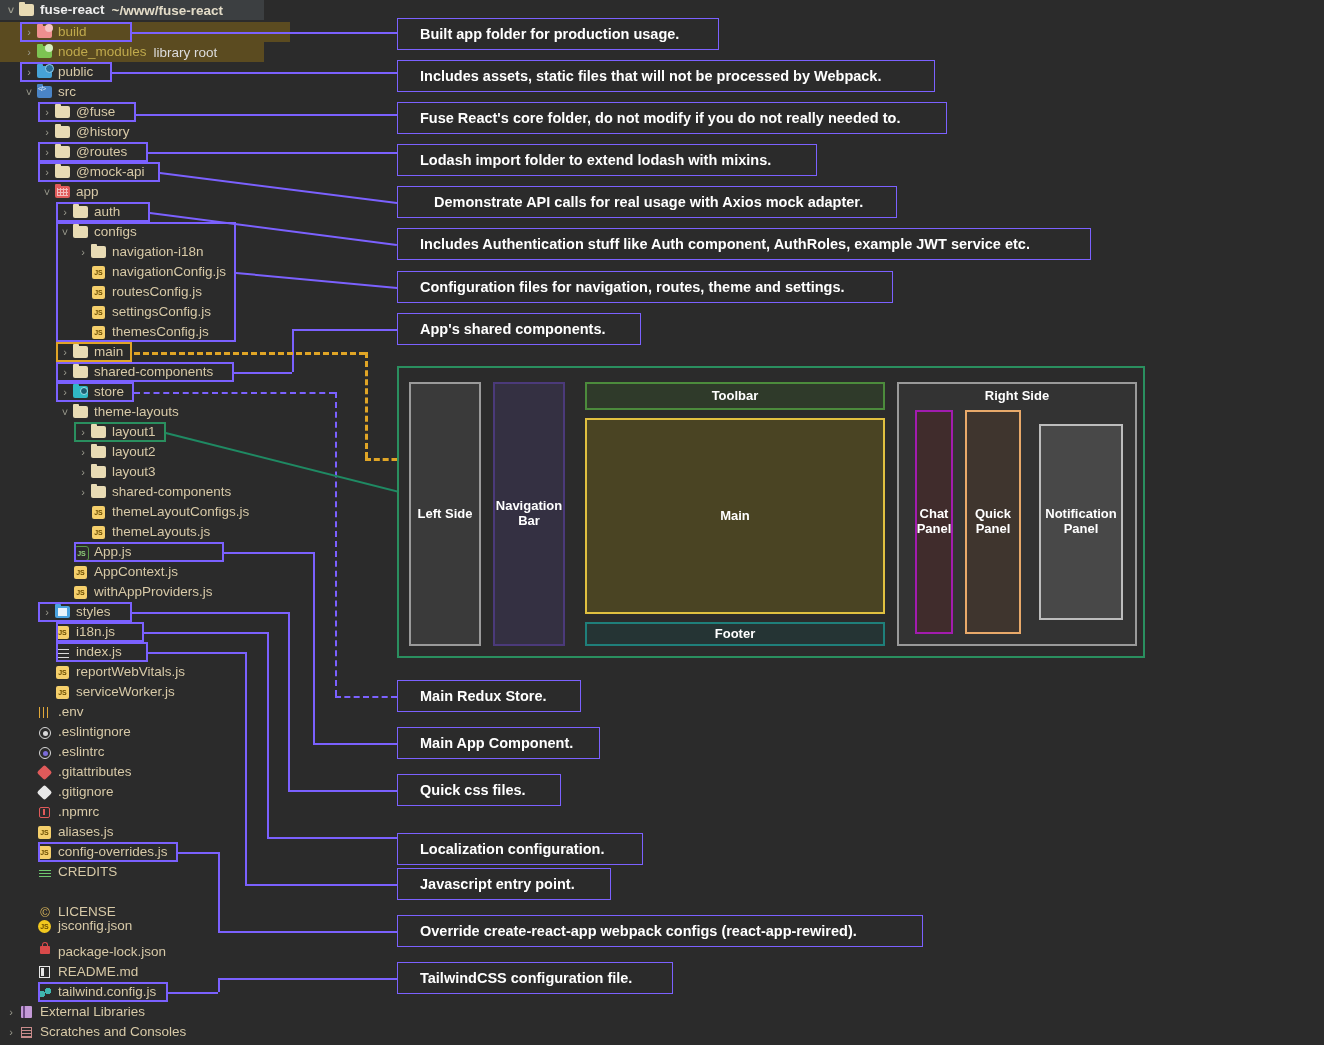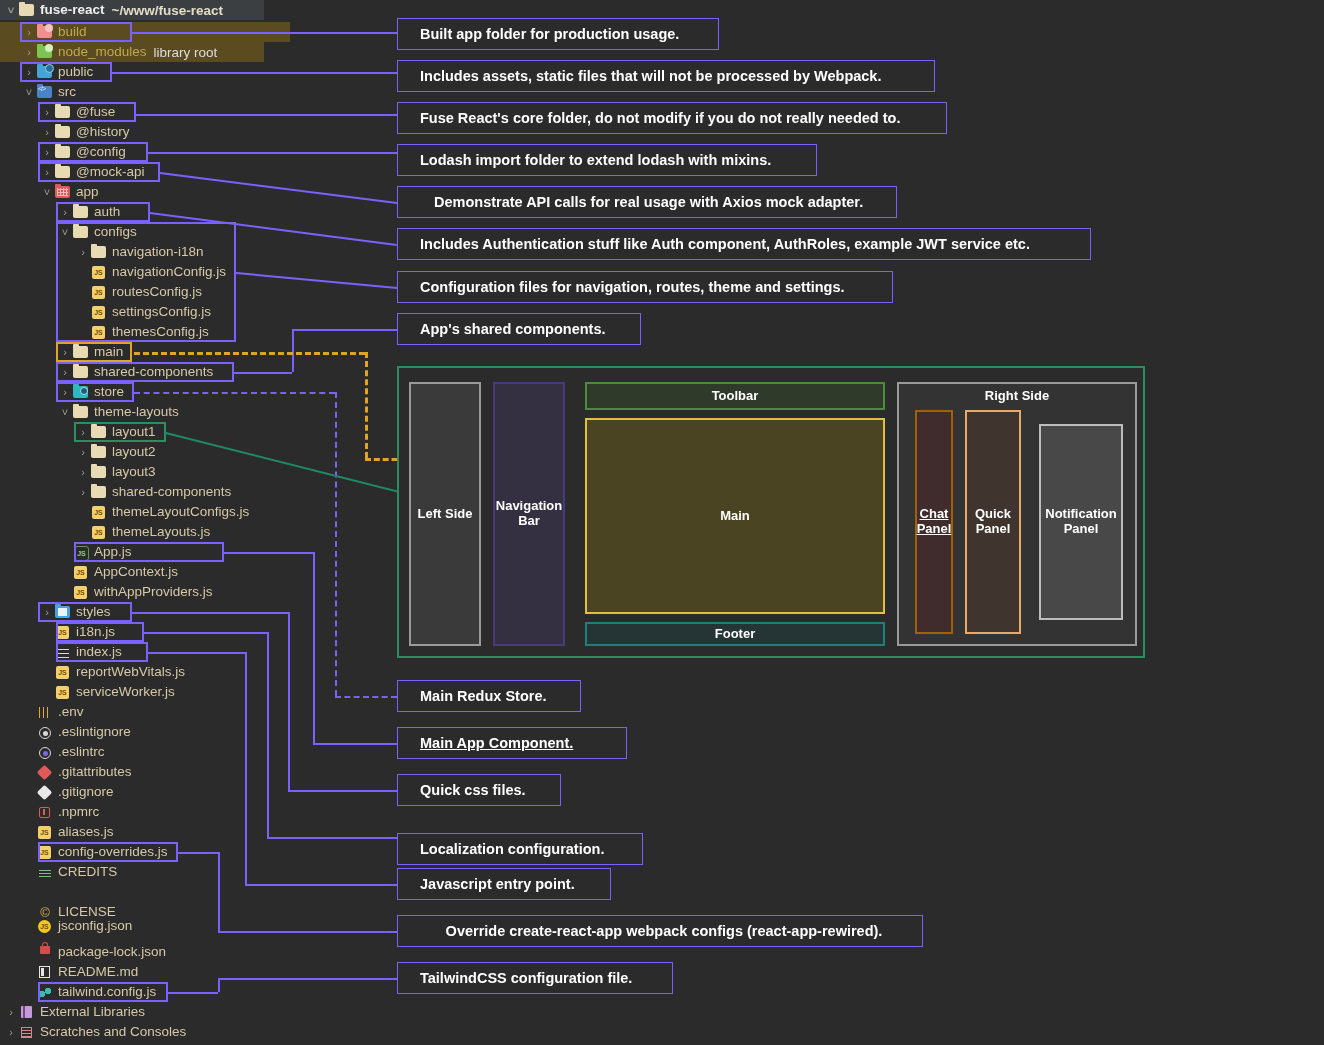--- a/index.html
+++ b/index.html
@@ -206,7 +206,7 @@
       <span class="ico">
         <span class="fold"></span>
       </span>
-      <span class="lbl">@config</span>
+      <span class="lbl">@routes</span>
     </div>
     <div class="row" style="top: 162px;">
       <span style="width:40px;display:inline-block;flex:none"></span>

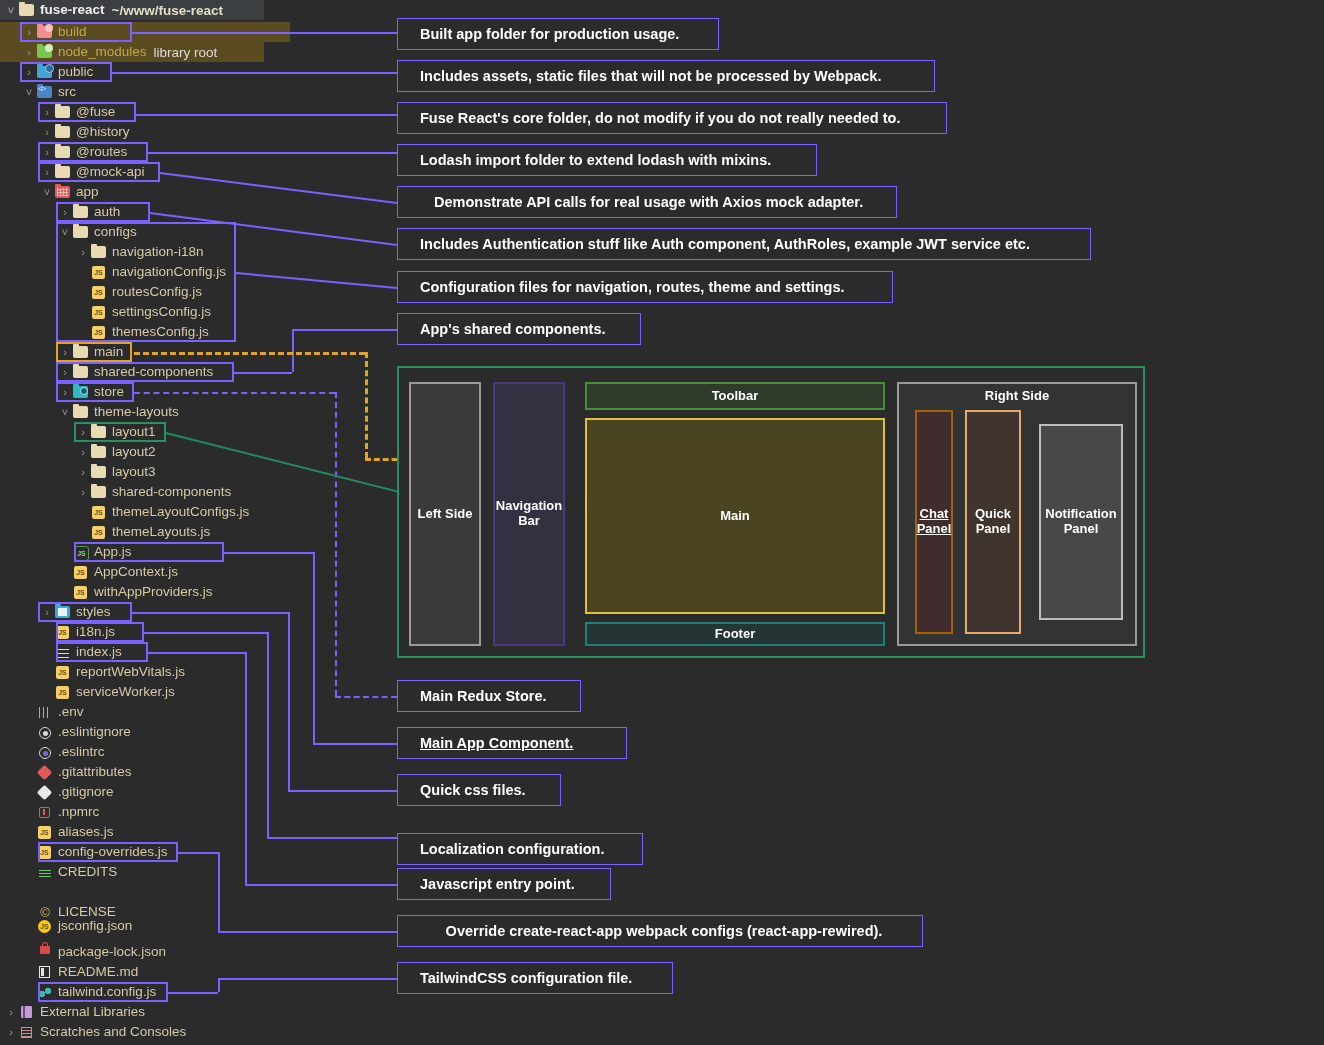--- a/index.html
+++ b/index.html
@@ -133,7 +133,7 @@
   .rightside{left:498px;top:14px;width:240px;height:264px;border:2px solid #9a9a9a;background:#333333;}
   .rstitle{position:absolute;left:0;right:0;top:4px;text-align:center;color:#ffffff;
      font-size:13px;font-weight:bold;}
-  .chatp{left:16px;top:26px;width:38px;height:224px;border:2px solid #a16207;background:#402c2c;text-decoration:underline;}
+  .chatp{left:16px;top:26px;width:38px;height:224px;border:2px solid #a21caf;background:#402c2c;}
   .quickp{left:66px;top:26px;width:56px;height:224px;border:2px solid #e8a96a;background:#3f352e;}
   .notifp{left:140px;top:40px;width:84px;height:196px;border:2px solid #bdbdbd;background:#484848;}
   .dbox .t{line-height:1.15;}

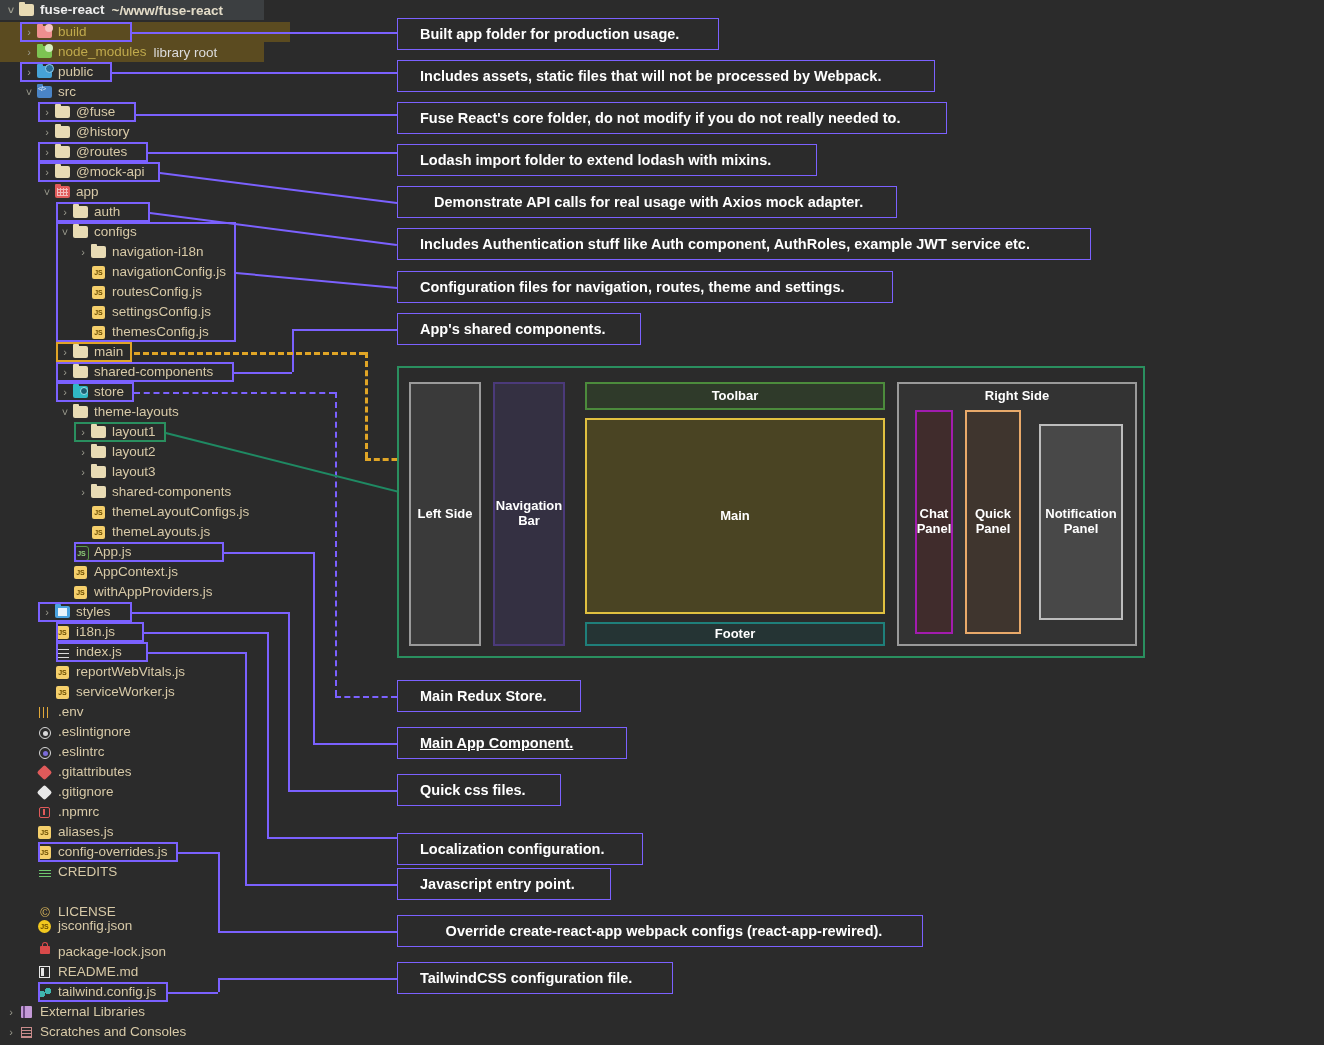--- a/index.html
+++ b/index.html
@@ -599,7 +599,7 @@
     <div class="callout" style="left: 397px; top: 680px; width: 184px;">
       <span>Main Redux Store.</span>
     </div>
-    <div class="callout" style="left: 397px; top: 727px; width: 230px; text-decoration: underline;">
+    <div class="callout" style="left: 397px; top: 727px; width: 203px;">
       <span>Main App Component.</span>
     </div>
     <div class="callout" style="left: 397px; top: 774px; width: 164px;">

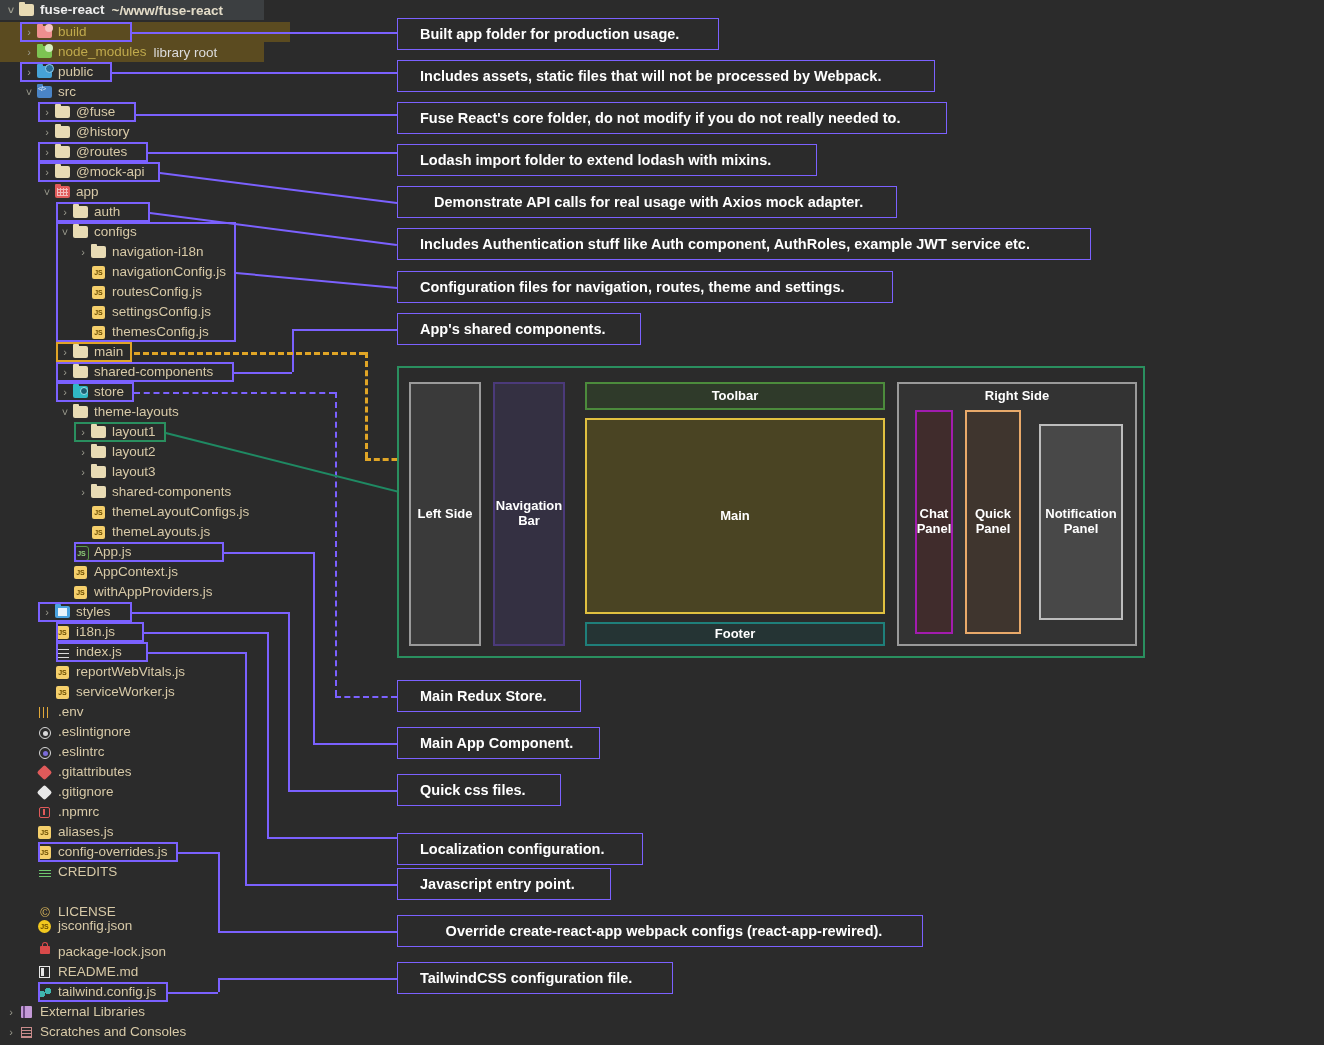--- a/index.html
+++ b/index.html
@@ -611,7 +611,7 @@
     <div class="callout" style="left: 397px; top: 868px; width: 214px;">
       <span>Javascript entry point.</span>
     </div>
-    <div class="callout" style="left: 397px; top: 915px; width: 526px; justify-content: center;">
+    <div class="callout" style="left: 397px; top: 915px; width: 526px;">
       <span>Override create-react-app webpack configs (react-app-rewired).</span>
     </div>
     <div class="callout" style="left: 397px; top: 962px; width: 276px;">

